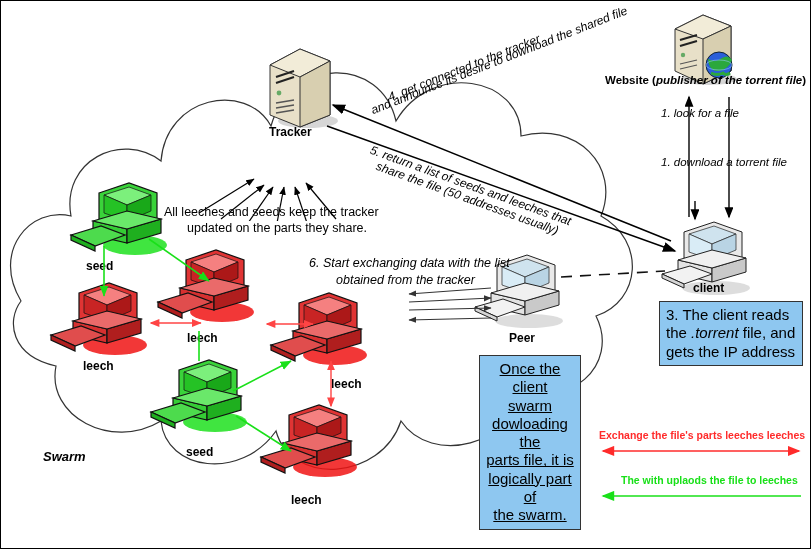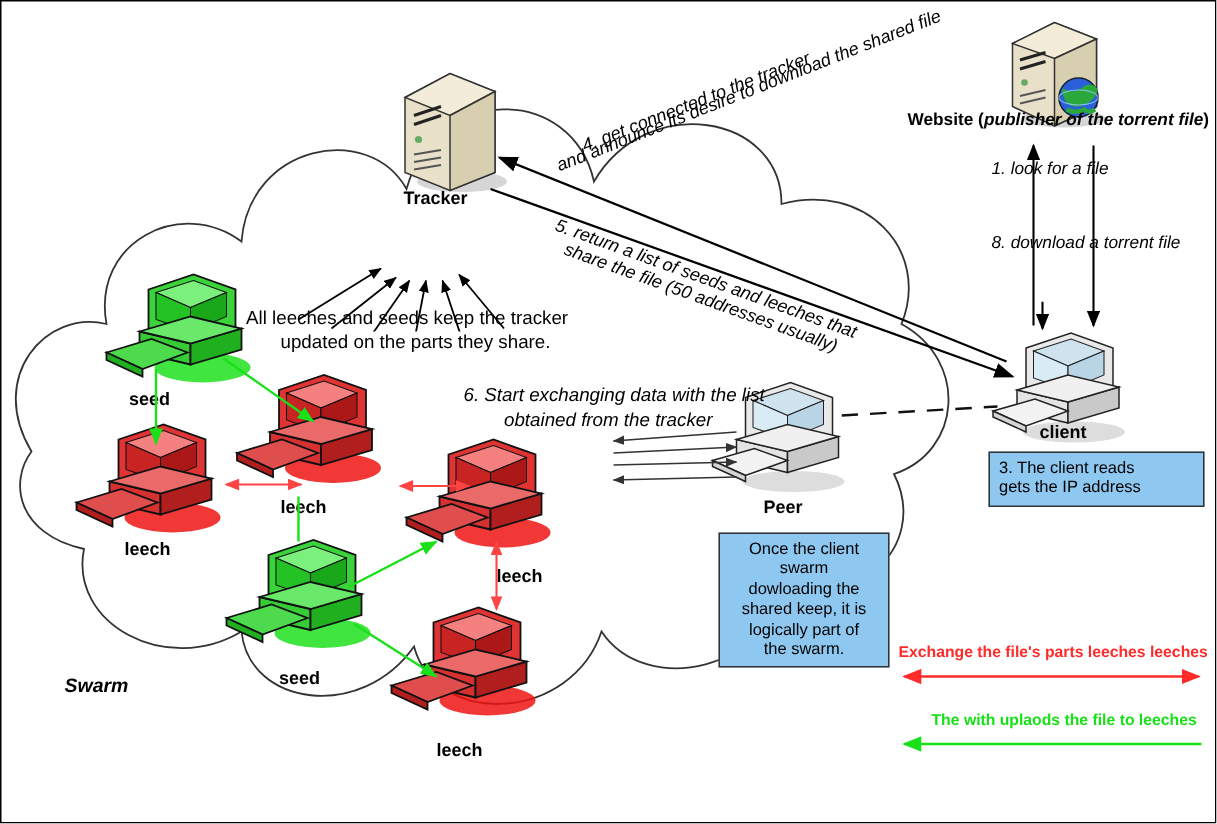--- a/index.html
+++ b/index.html
@@ -83,7 +83,7 @@
     <line x1="78" y1="8" x2="78" y2="128" stroke="#000" stroke-width="1.4" marker-end="url(#ah)"></line>
   </svg>
   <div class="abs note ital" style="left:660px;top:106px;font-size:11.5px;">1. look for a file</div>
-  <div class="abs note ital" style="left:660px;top:155px;font-size:11.5px;">8. download a torrent file</div>
+  <div class="abs note ital" style="left:660px;top:155px;font-size:11.5px;">1. download a torrent file</div>
 
   <svg class="abs" style="left:680px;top:200px;" width="40" height="26">
     <line x1="14" y1="0" x2="14" y2="18" stroke="#000" stroke-width="1.4" marker-end="url(#ah)"></line>

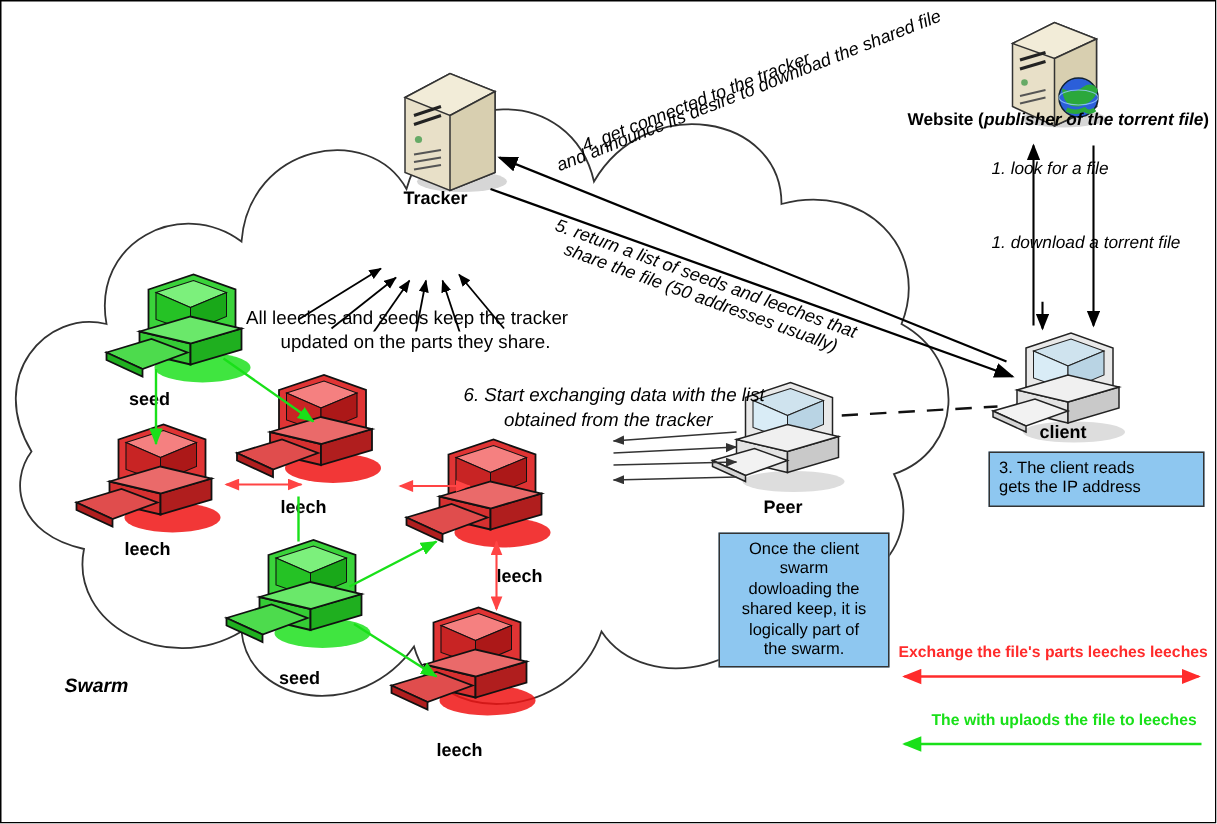--- a/index.html
+++ b/index.html
@@ -9,7 +9,7 @@
   .lbl{font-size:12px;font-weight:bold;color:#000;white-space:nowrap;}
   .note{font-size:12.5px;color:#000;white-space:nowrap;}
   .ital{font-style:italic;}
-  .cbox{border:1px solid #333;background:#8ec7f0;box-sizing:border-box;padding:4px 6px;font-size:11px;line-height:1.22;color:#000;text-align:center;}
+  .cbox{border:1px solid #333;background:#8ec7f0;box-sizing:border-box;padding:4px 6px;font-size:15px;line-height:1.22;color:#000;text-align:center;}
   .legend-text{font-size:10.5px;font-weight:bold;white-space:nowrap;}
   .red{color:#ff2b2b;}
   .green{color:#19e019;}

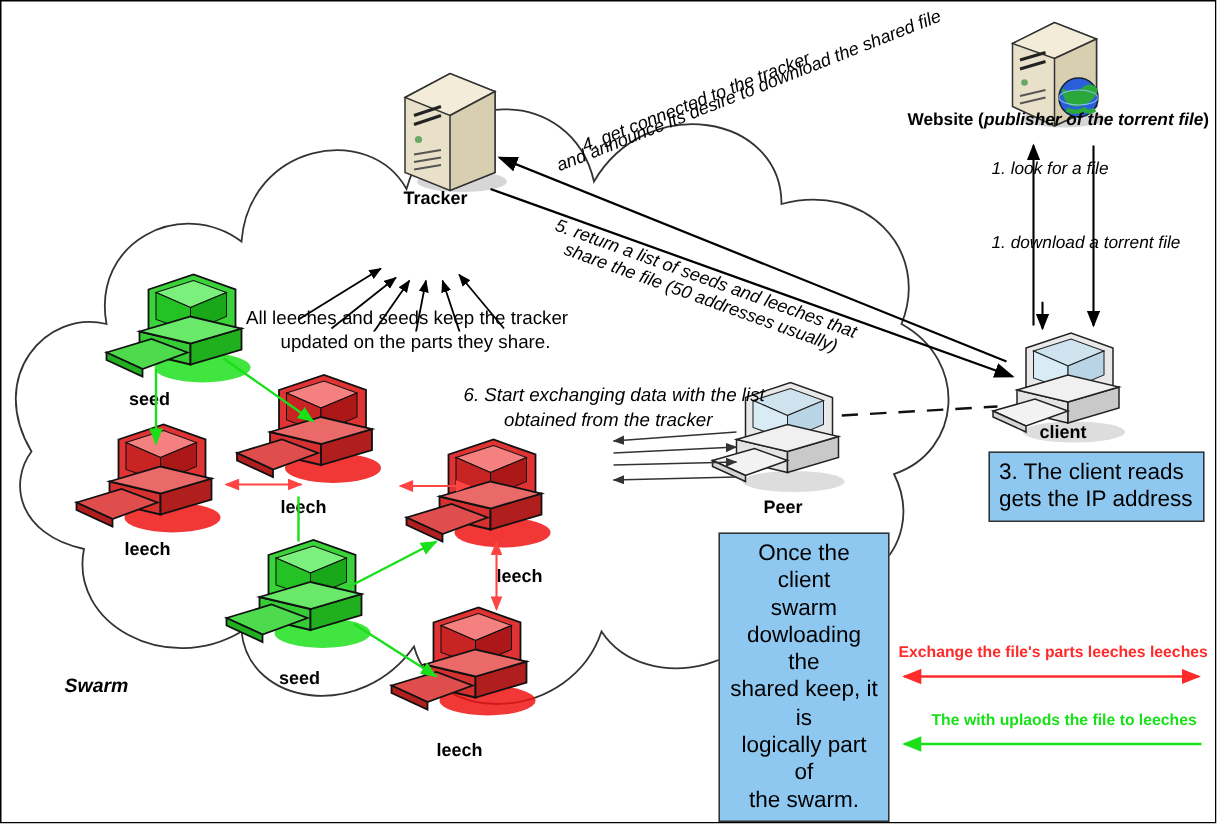--- a/index.html
+++ b/index.html
@@ -105,6 +105,7 @@
 
   <div class="abs cbox" style="left:658px;top:300px;width:144px;text-align:left;">
     <div>3. The client reads</div>
+    <div><span>the </span><span class="ital">.torrent</span><span> file, and</span></div>
     <div>gets the IP address</div>
   </div>
 

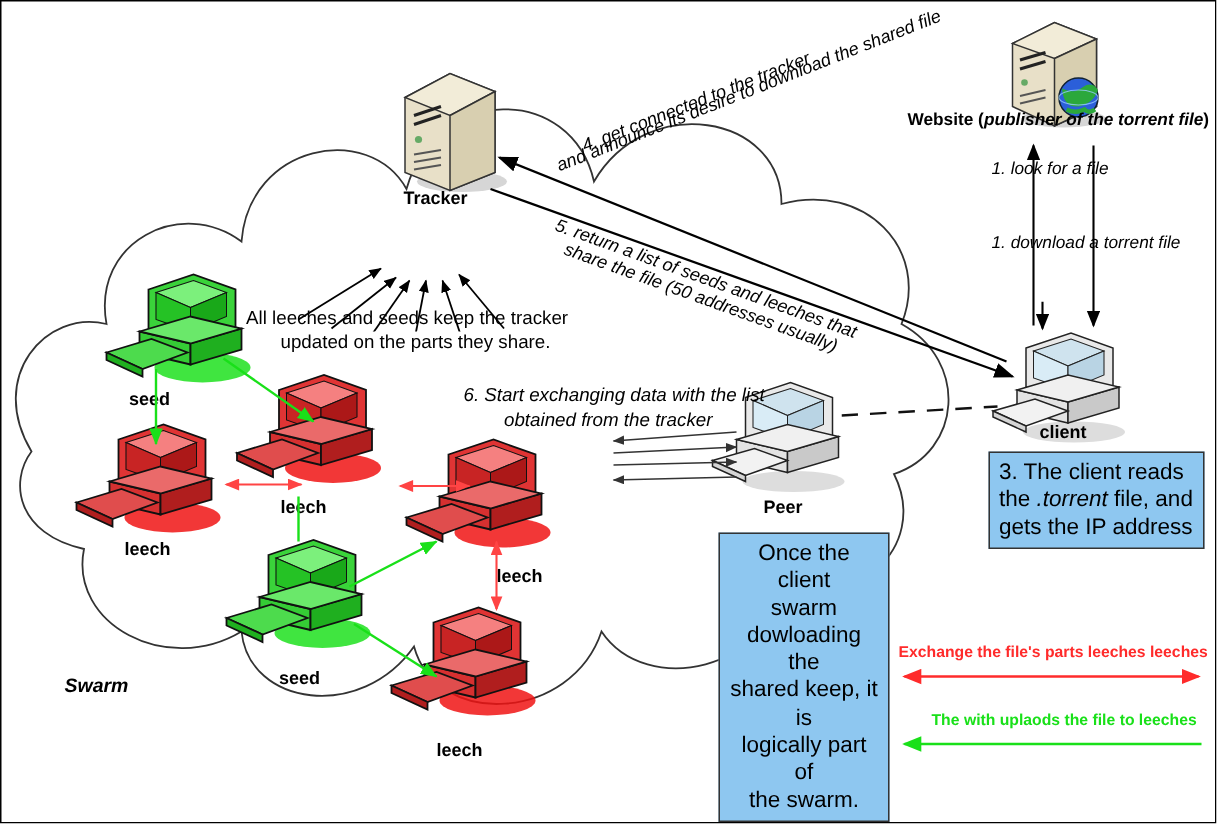--- a/index.html
+++ b/index.html
@@ -254,7 +254,7 @@
     <line x1="195" y1="215" x2="250" y2="250" stroke="#19e019" stroke-width="1.6" marker-end="url(#gah)"></line>
   </svg>
 
-  <div class="abs cbox" style="left:478px;top:354px;width:114px;">
+  <div class="abs cbox" style="left:478px;top:354px;width:102px;text-decoration:underline;">
     <div>Once the client</div>
     <div>swarm</div>
     <div>dowloading the</div>

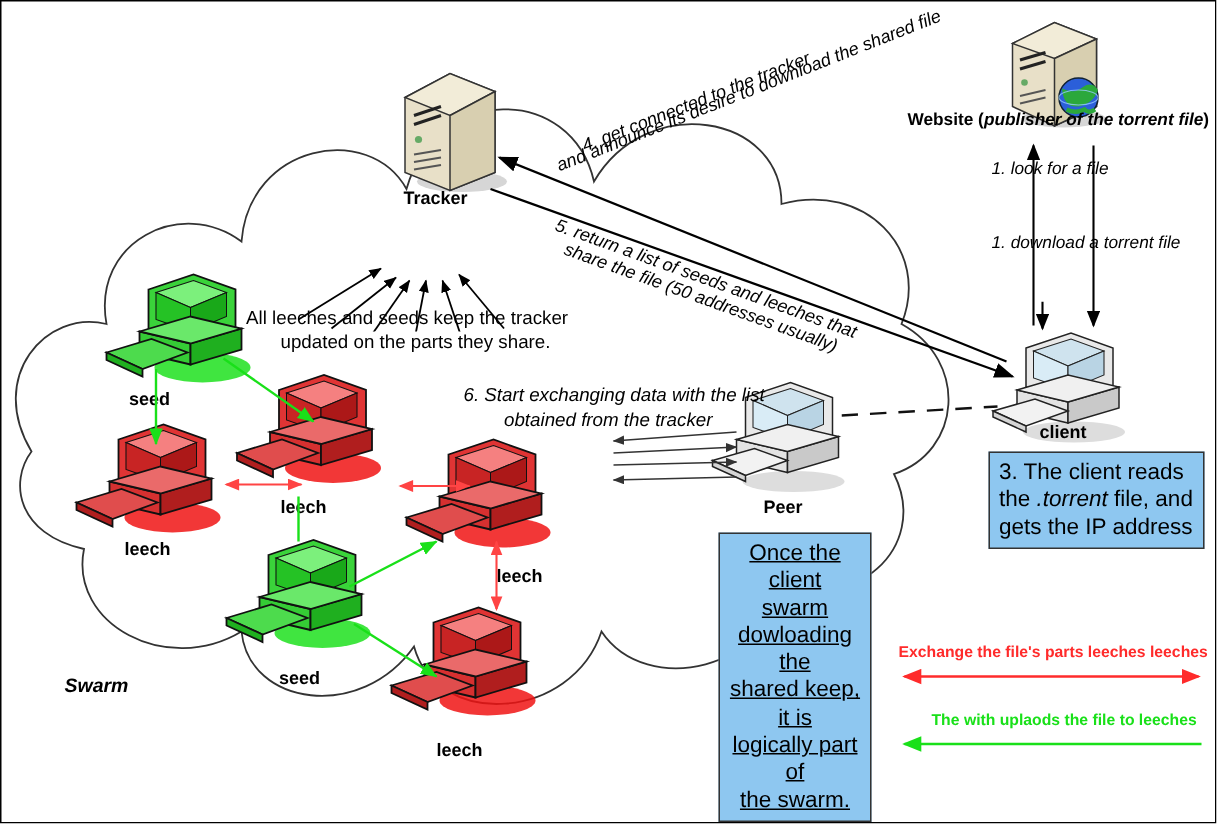--- a/index.html
+++ b/index.html
@@ -258,7 +258,7 @@
     <div>Once the client</div>
     <div>swarm</div>
     <div>dowloading the</div>
-    <div>shared keep, it is</div>
+    <div>parts file, it is</div>
     <div>logically part of</div>
     <div>the swarm.</div>
   </div>

